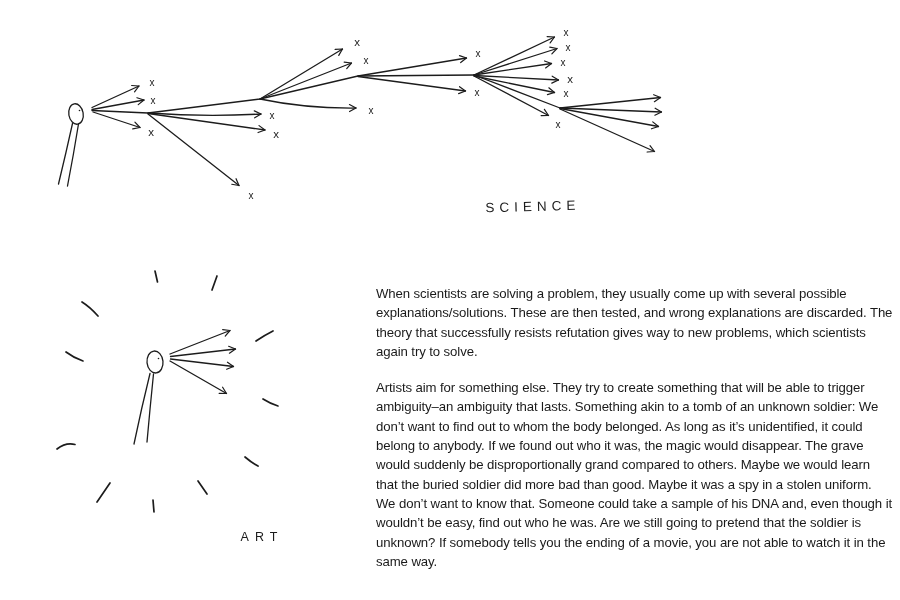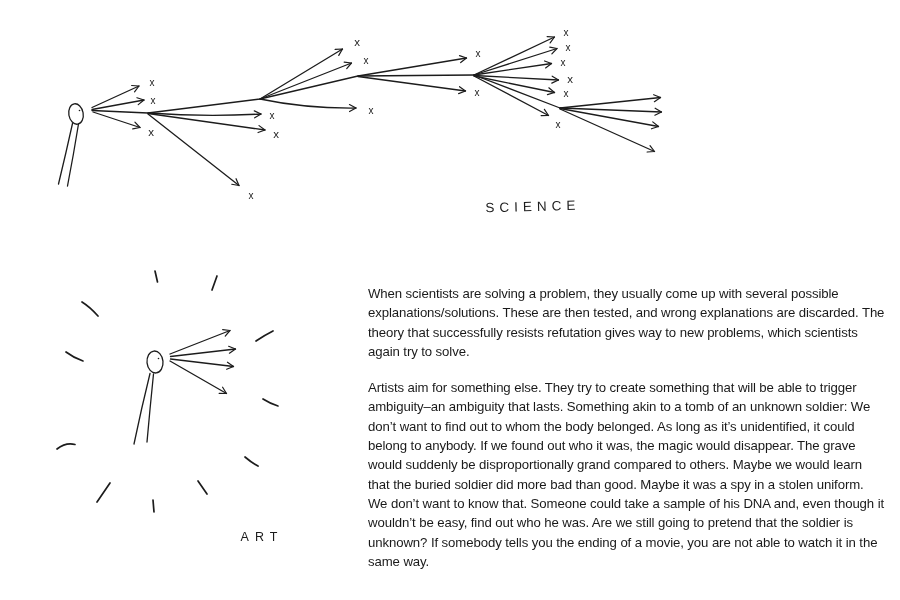--- a/index.html
+++ b/index.html
@@ -15,7 +15,7 @@
   .xmark.lg { font-size:11.5px; }
   .diagram-label { font-size:13.5px; letter-spacing:5px; }
   .diagram-label.art { font-size:12.5px; letter-spacing:6px; }
-  .essay { position:absolute; left:368px; top:284px; width:517px; color:#1a1a1a; }
+  .essay { position:absolute; left:376px; top:284px; width:517px; color:#1a1a1a; }
   .essay p { margin:0 0 17px 0; font-size:13.2px; line-height:19.3px; letter-spacing:-0.1px; }
 </style>
 </head>

